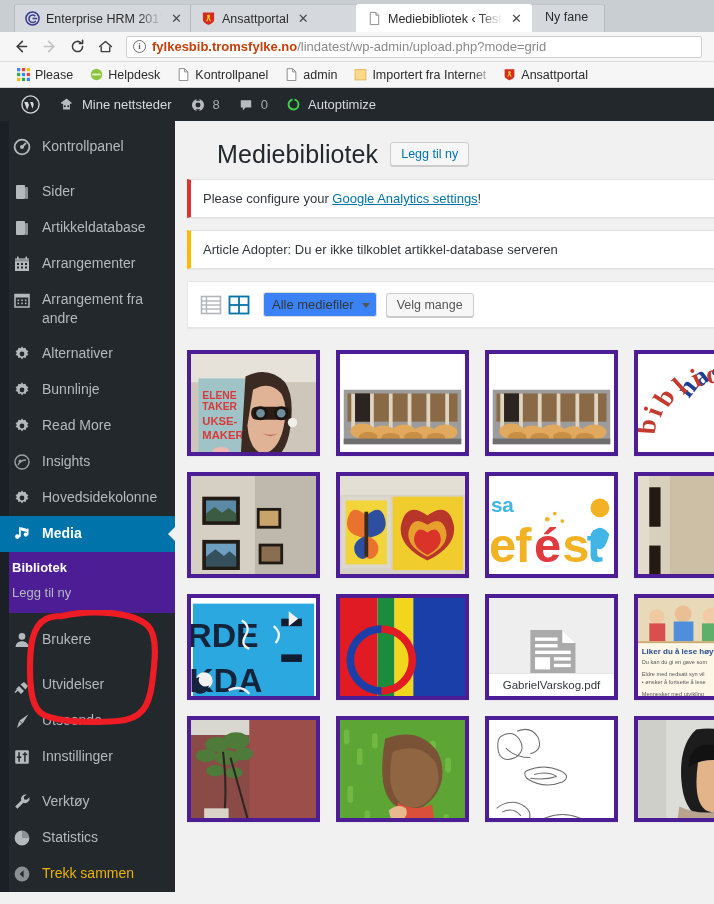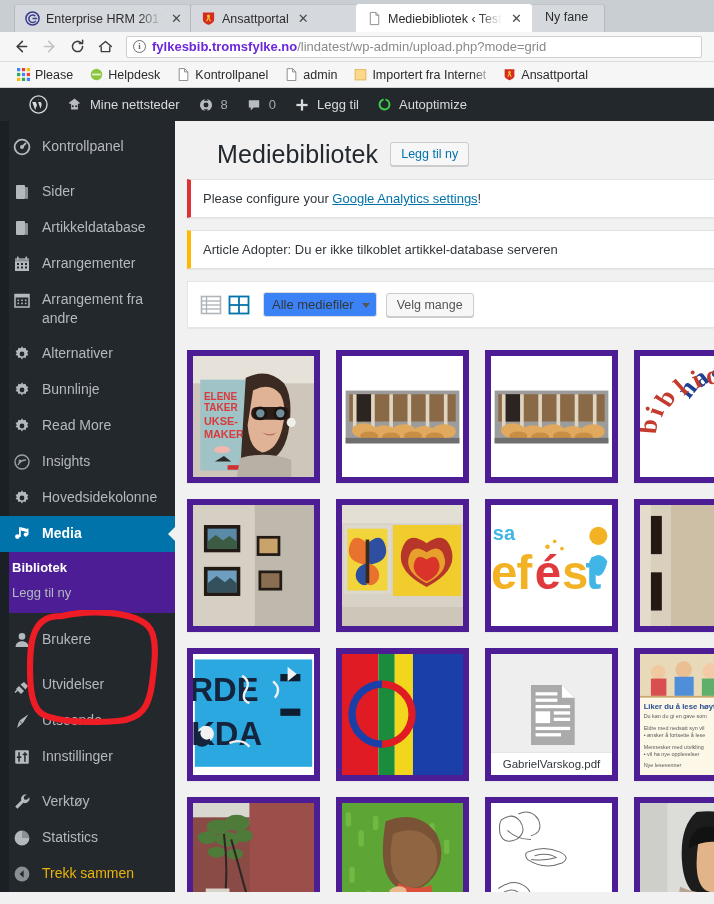--- a/index.html
+++ b/index.html
@@ -101,7 +101,7 @@
     text-align: center; margin-right: 6px; font-family: "Liberation Serif", serif;
     font-weight: bold;
   }
-  .url-host { color: #6d28d9; font-weight: 600; }
+  .url-host { color: #c2410c; font-weight: 600; }
   .url-path { color: #8a8a8a; }
 
   .bookmarks-bar {

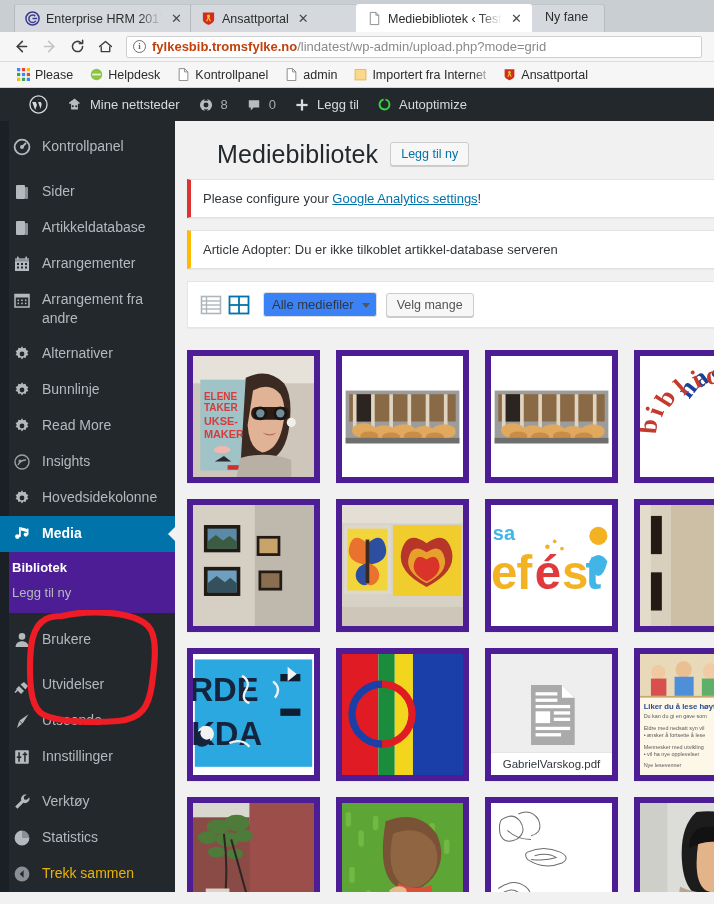--- a/index.html
+++ b/index.html
@@ -131,7 +131,7 @@
     align-items: center;
     color: #d8dadc;
     font-size: 13px;
-    padding-left: 20px;
+    padding-left: 12px;
     gap: 0px;
   }
   .ab-item {

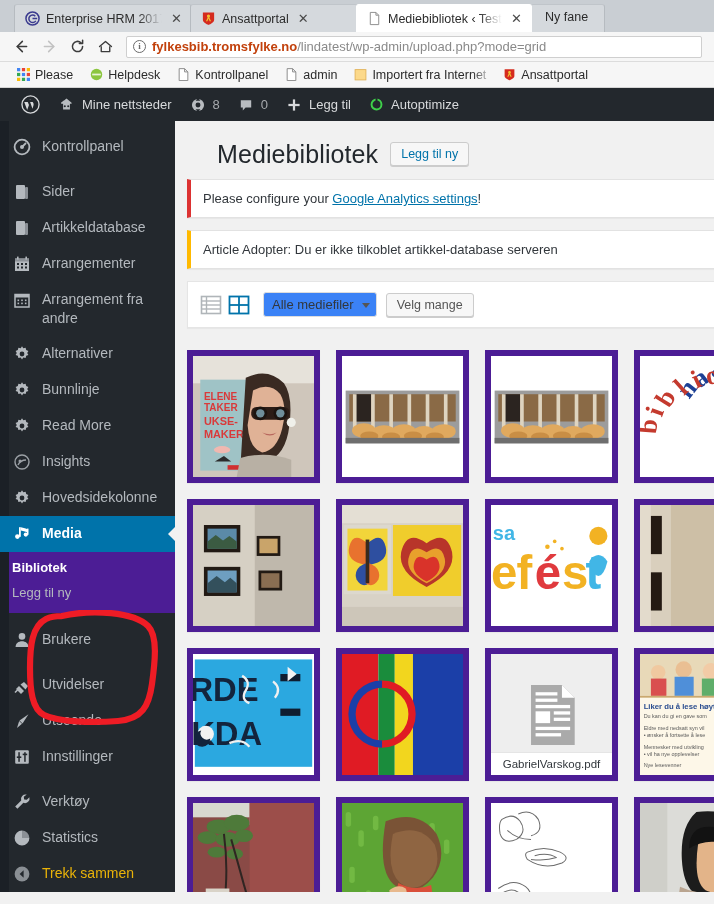--- a/index.html
+++ b/index.html
@@ -458,13 +458,6 @@
       <span class="ab-count">0</span>
     </div>
     <div class="ab-item">
-      <svg class="ab-ico" width="16" height="16" viewBox="0 0 20 20">
-        <rect x="8.6" y="3" width="2.8" height="14" fill="#d8dadc"></rect>
-        <rect x="3" y="8.6" width="14" height="2.8" fill="#d8dadc"></rect>
-      </svg>
-      <span>Legg til</span>
-    </div>
-    <div class="ab-item">
       <svg class="ab-ico" width="15" height="15" viewBox="0 0 20 20">
         <circle cx="10" cy="10" r="6.6" fill="none" stroke="#3fd04a" stroke-width="2.6"></circle>
         <rect x="8.8" y="1.5" width="2.5" height="5" fill="#23282d"></rect>

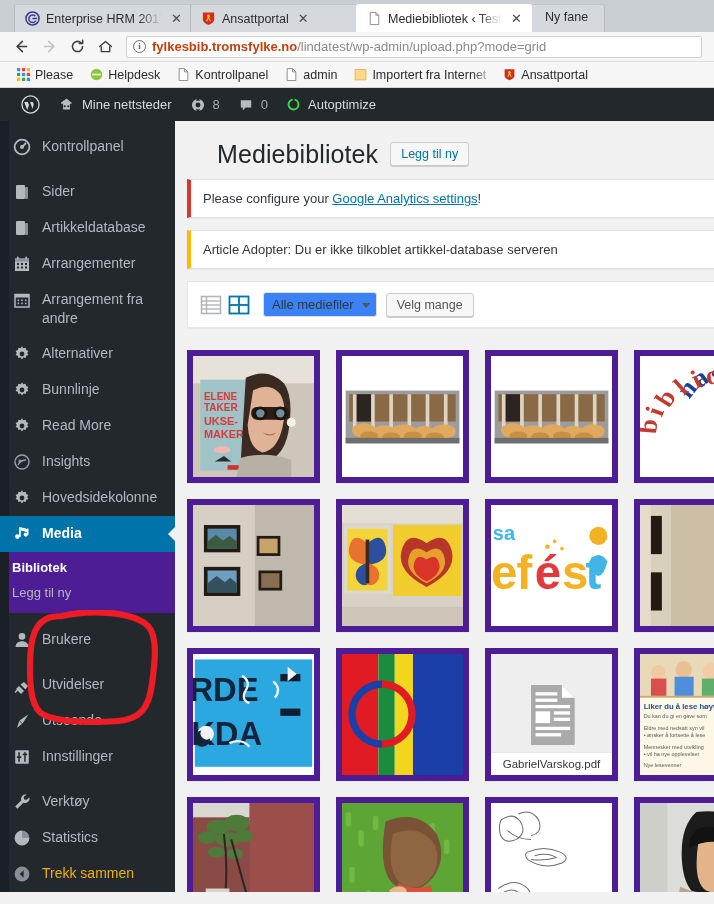--- a/index.html
+++ b/index.html
@@ -280,9 +280,9 @@
     width: 600px;
   }
   .media-tile {
-    width: 133px; height: 133px;
+    width: 133px; height: 106px;
     background: #fff;
-    border: 6px solid #4c1d95;
+    border: 4px solid #4c1d95;
     box-shadow: 0 1px 1px rgba(0,0,0,.04);
     overflow: hidden;
     position: relative;

